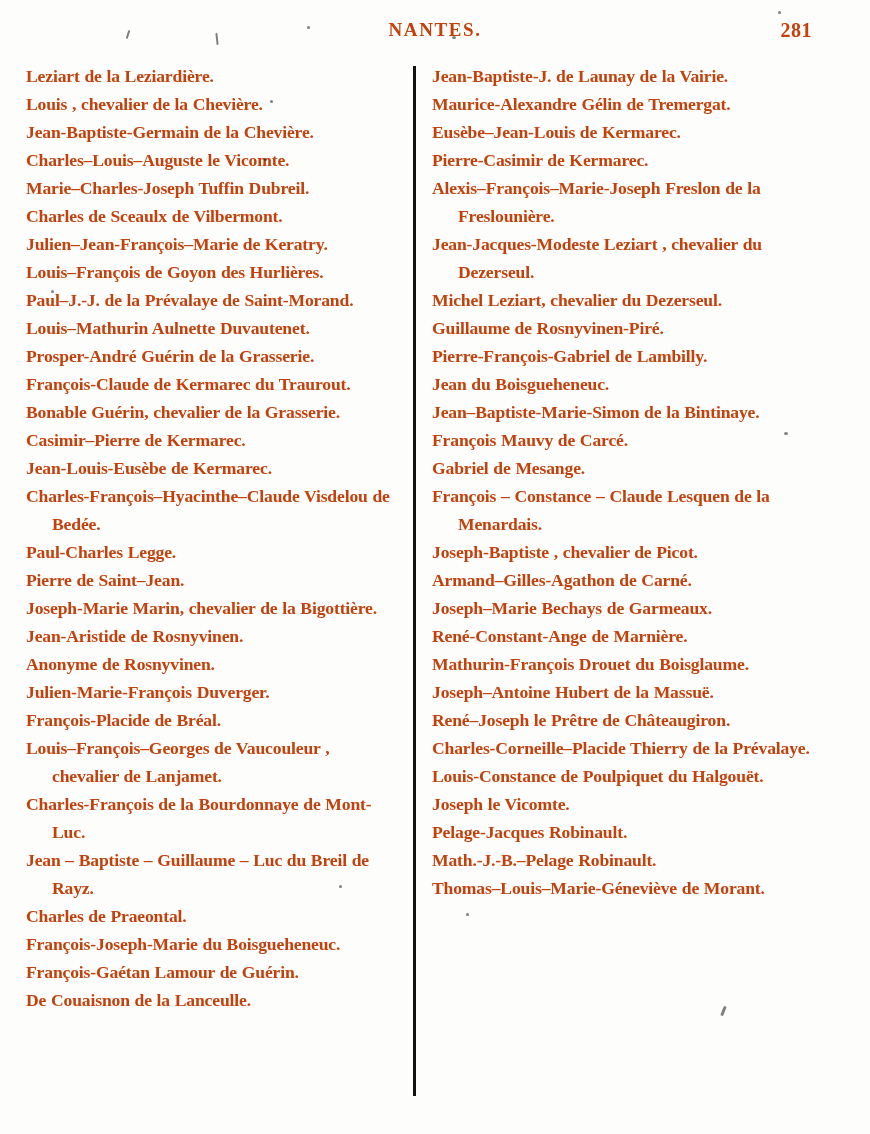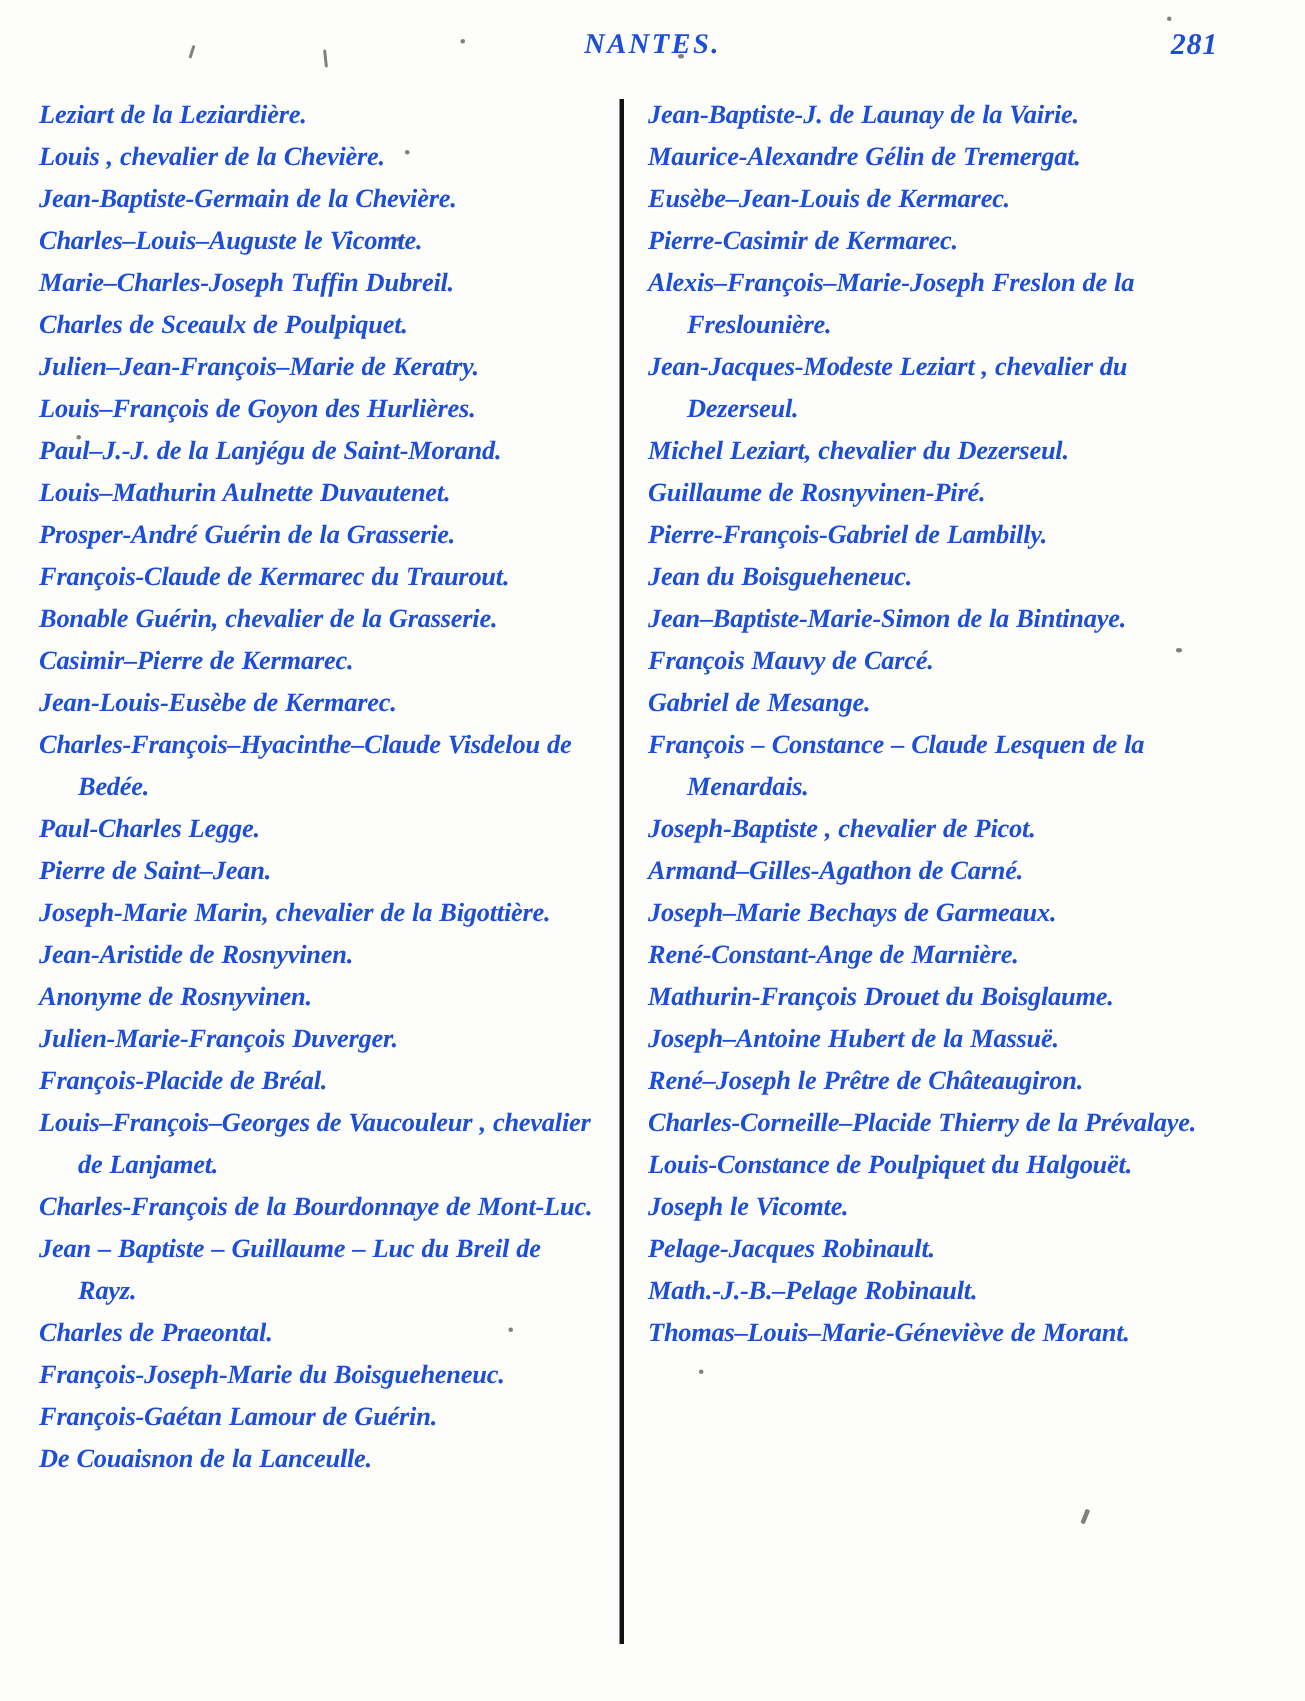--- a/index.html
+++ b/index.html
@@ -14,9 +14,8 @@
     height: 1134px;
     background: #fdfdfb;
     font-family: "Liberation Serif", "DejaVu Serif", serif;
-    color: #1d4ed8;
+    color: #c2410c;
     overflow: hidden;
-    font-style: italic;
   }
 
   

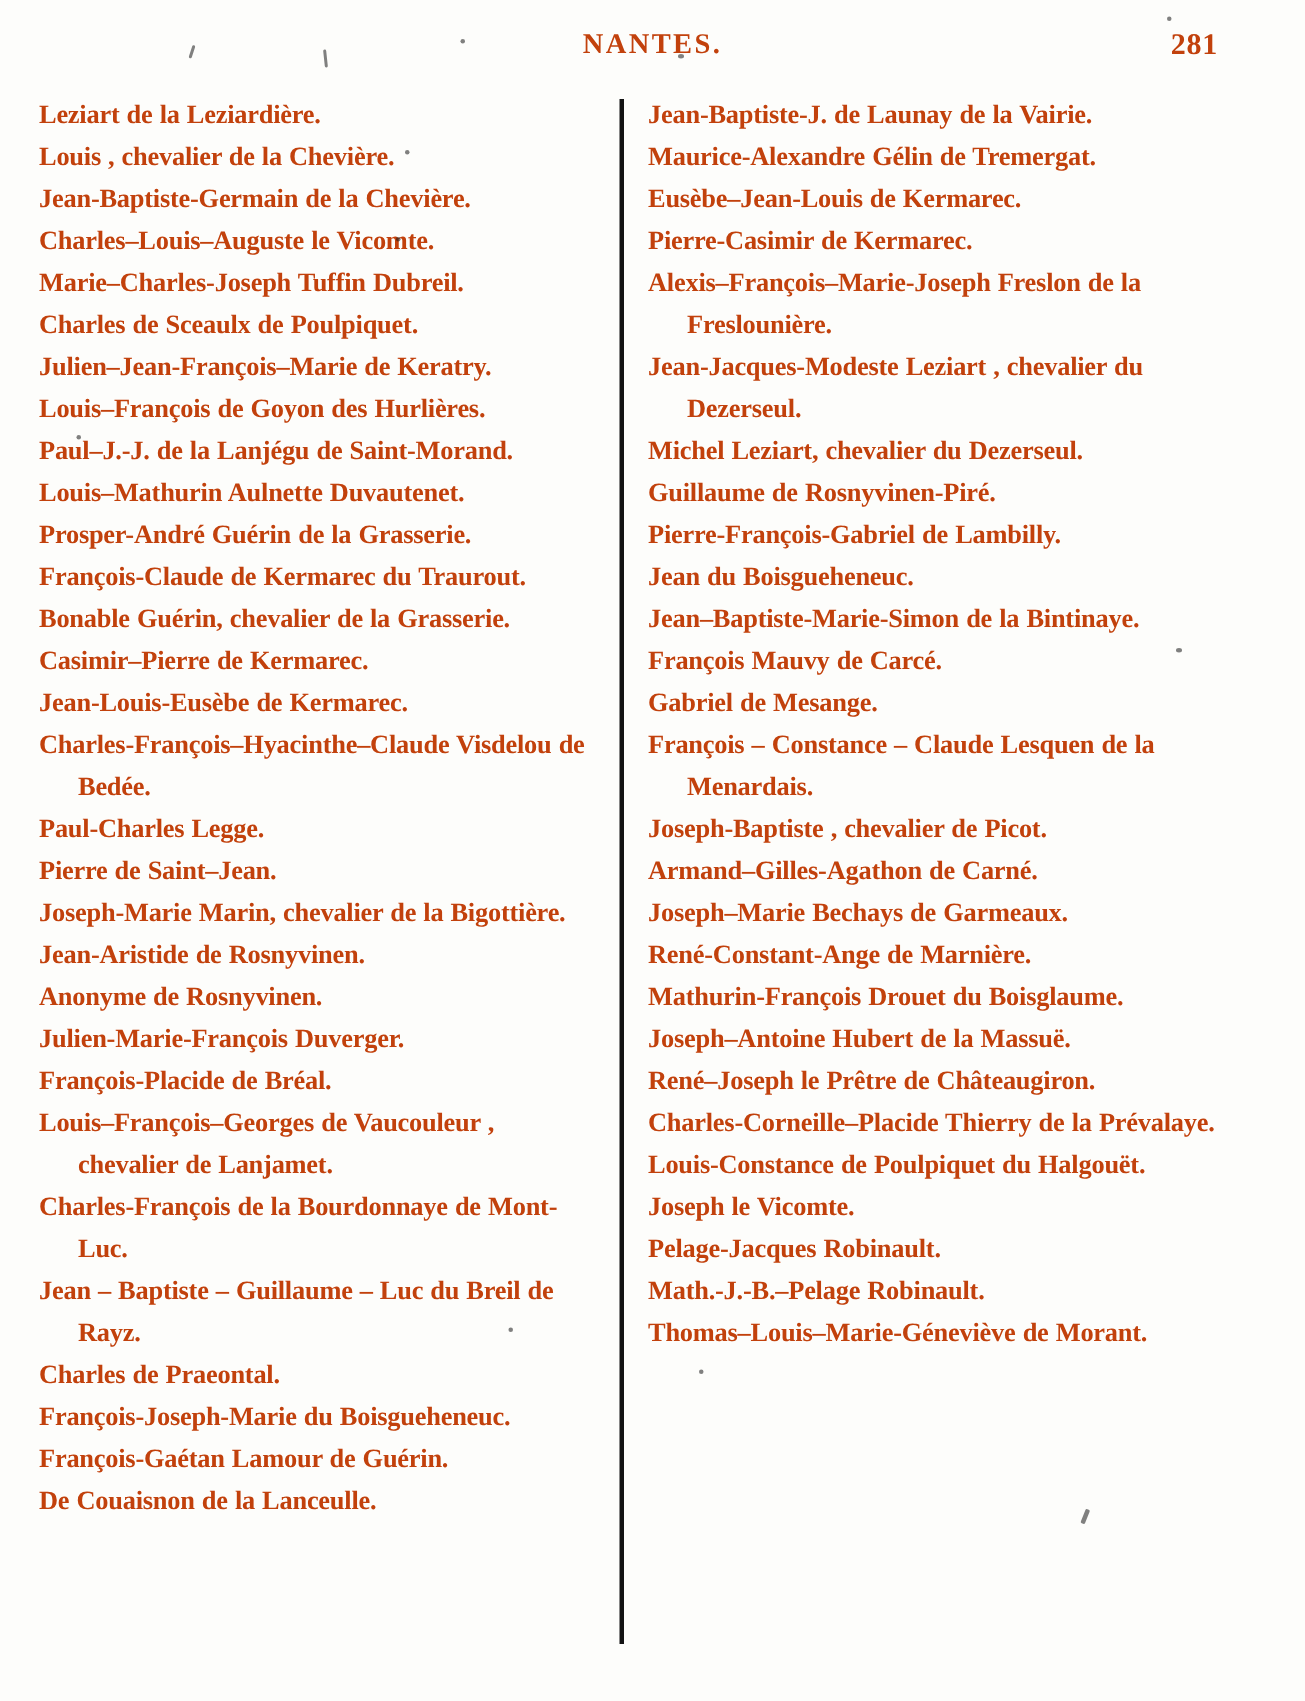--- a/index.html
+++ b/index.html
@@ -121,7 +121,7 @@
         <p class="entry no-justify">Jean-Baptiste-Germain de la Chevière.</p>
         <p class="entry no-justify">Charles–Louis–Auguste le Vicomte.</p>
         <p class="entry no-justify">Marie–Charles-Joseph Tuffin Dubreil.</p>
-        <p class="entry no-justify">Charles de Sceaulx de Poulpiquet.</p>
+        <p class="entry no-justify">Charles de Sceaulx de Vilbermont.</p>
         <p class="entry no-justify">Julien–Jean-François–Marie de Keratry.</p>
         <p class="entry no-justify">Louis–François de Goyon des Hurlières.</p>
         <p class="entry no-justify">Paul–J.-J. de la Lanjégu de Saint-Morand.</p>

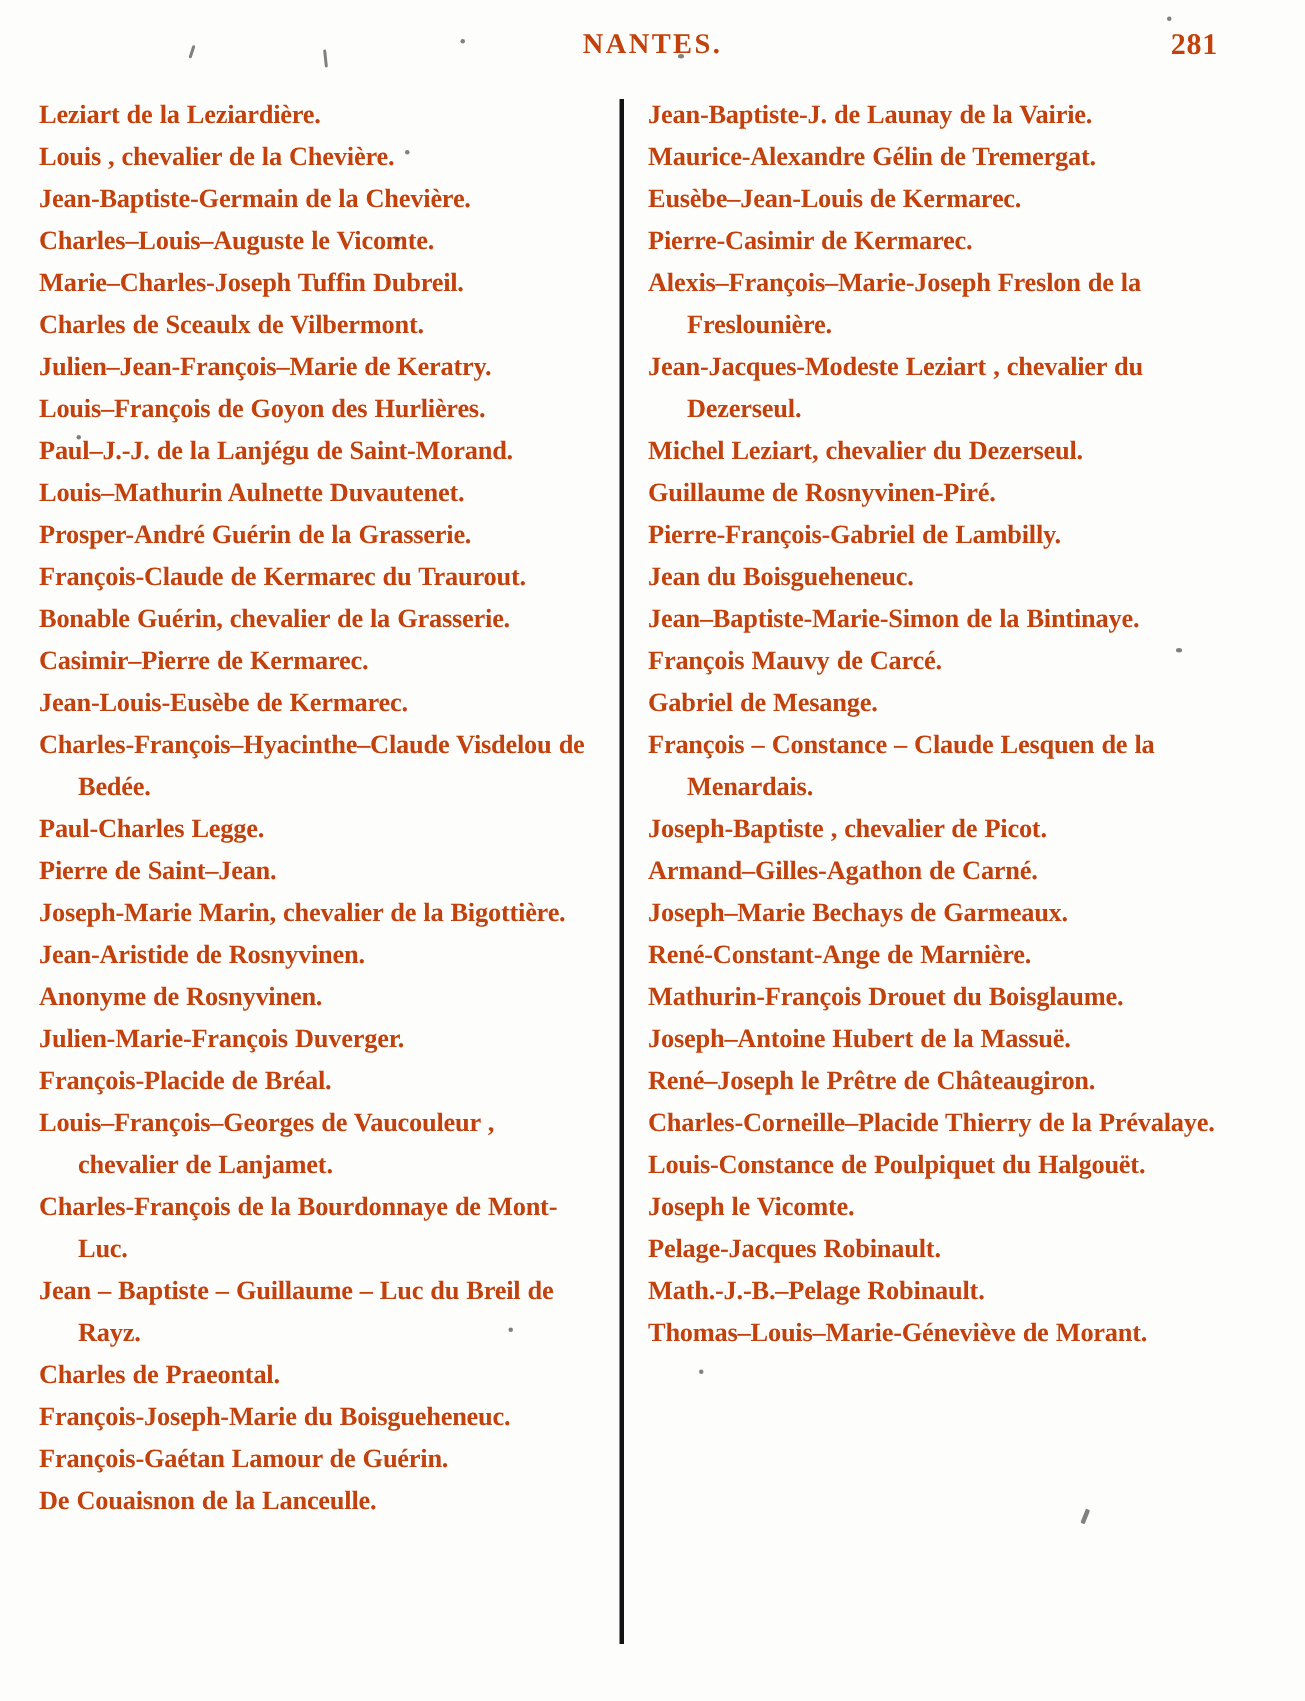--- a/index.html
+++ b/index.html
@@ -124,7 +124,7 @@
         <p class="entry no-justify">Charles de Sceaulx de Vilbermont.</p>
         <p class="entry no-justify">Julien–Jean-François–Marie de Keratry.</p>
         <p class="entry no-justify">Louis–François de Goyon des Hurlières.</p>
-        <p class="entry no-justify">Paul–J.-J. de la Lanjégu de Saint-Morand.</p>
+        <p class="entry no-justify">Paul–J.-J. de la Prévalaye de Saint-Morand.</p>
         <p class="entry no-justify">Louis–Mathurin Aulnette Duvautenet.</p>
         <p class="entry no-justify">Prosper-André Guérin de la Grasserie.</p>
         <p class="entry no-justify">François-Claude de Kermarec du Traurout.</p>

